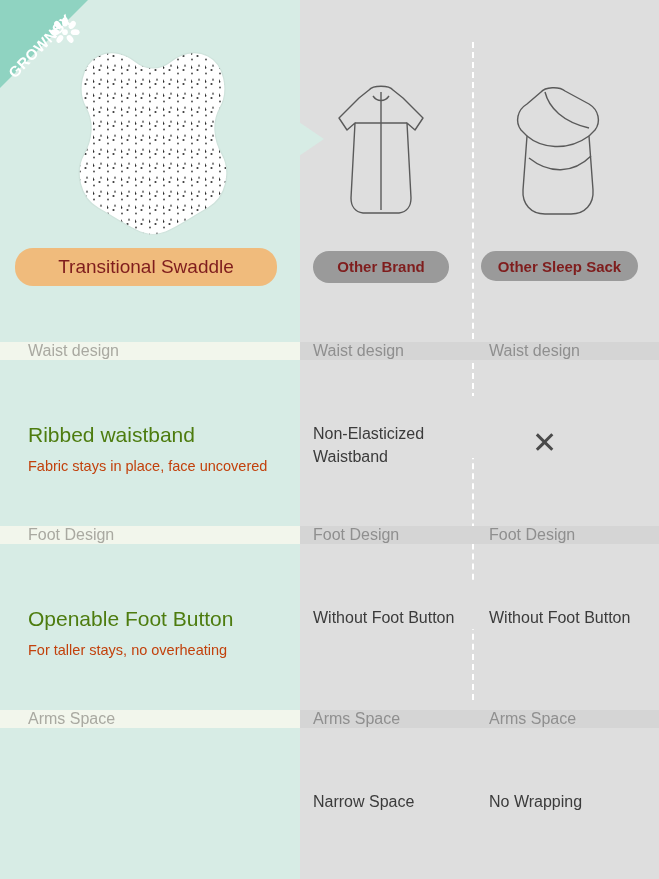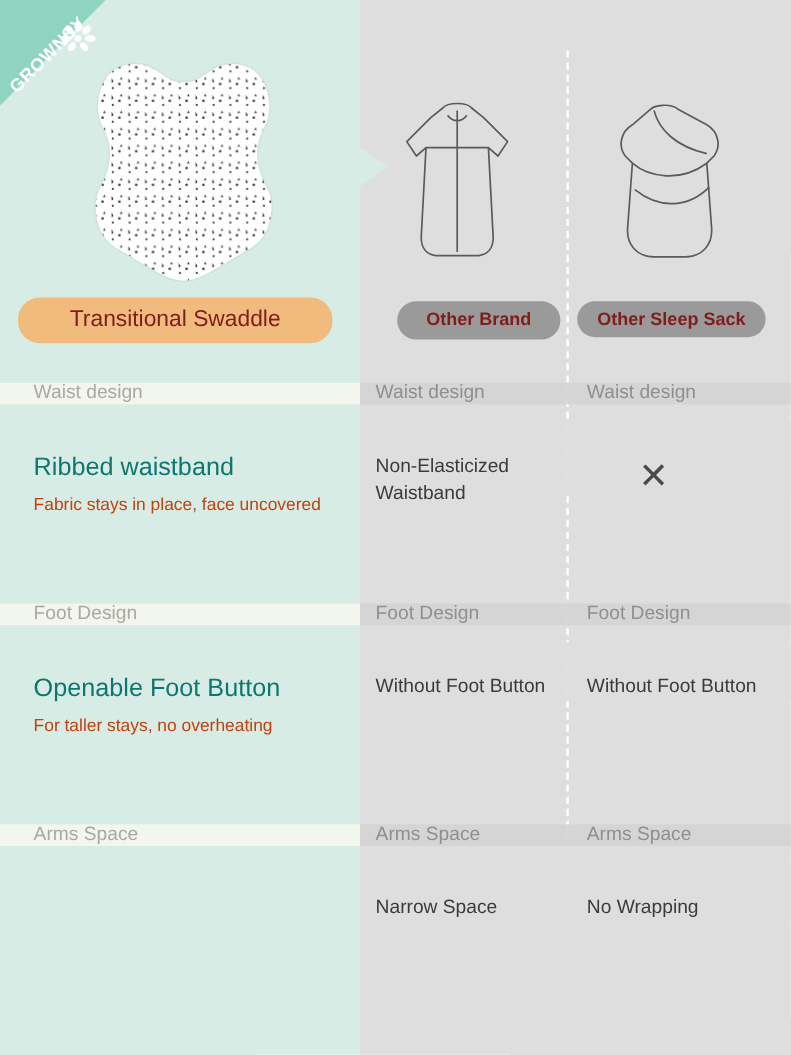--- a/index.html
+++ b/index.html
@@ -143,7 +143,7 @@
     font-size: 19px;
   }
   .pill.brand {
-    left: 331px;
+    left: 313px;
     top: 251px;
     width: 136px;
     height: 32px;

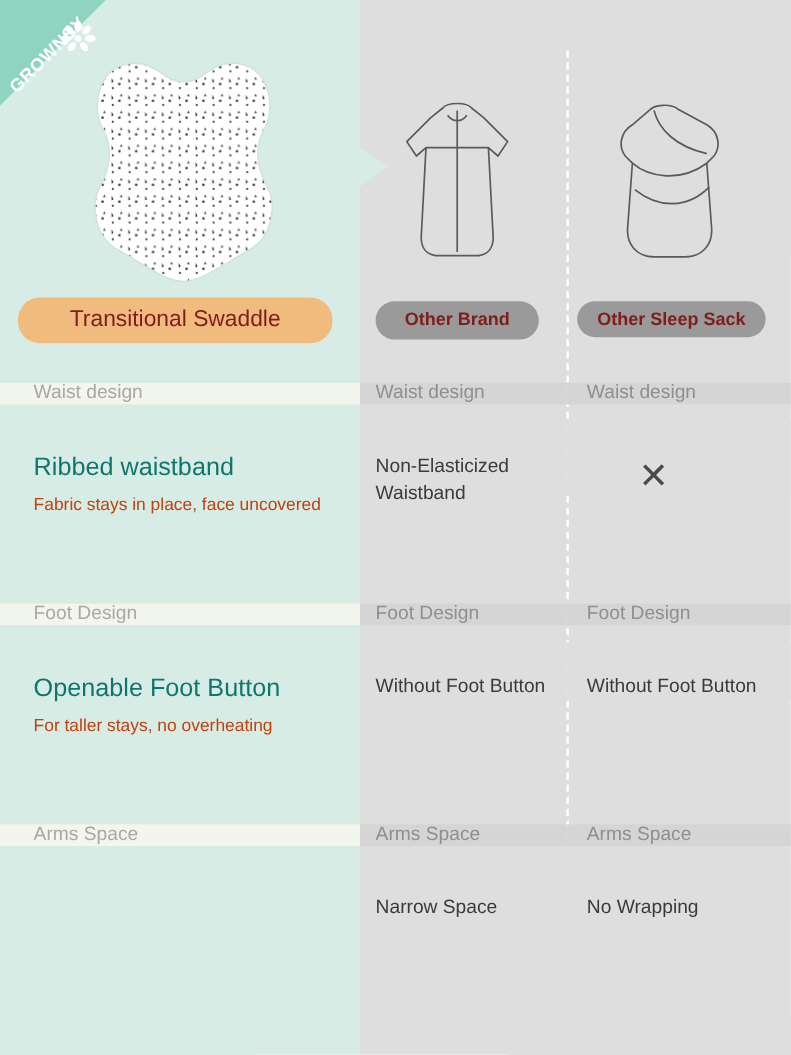--- a/index.html
+++ b/index.html
@@ -179,6 +179,7 @@
   .cell {
     box-sizing: border-box;
     position: relative;
+    margin-top: 45px;
   }
   .cell.c1 { width: 300px; padding-left: 28px; }
   .cell.c2 { width: 172px; padding-left: 13px; }

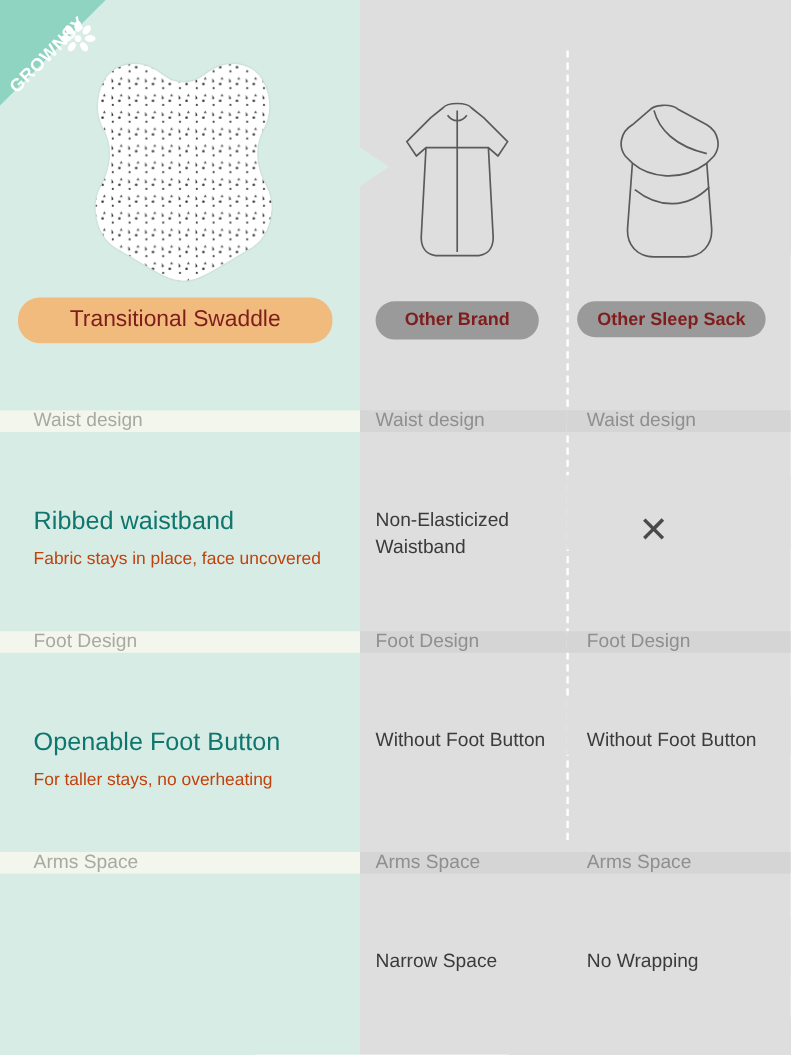--- a/index.html
+++ b/index.html
@@ -207,7 +207,7 @@
 
   .feature-title {
     font-size: 21px;
-    color: #0f766e;
+    color: #4d7c0f;
     margin: 0 0 8px 0;
     line-height: 1.25;
   }

